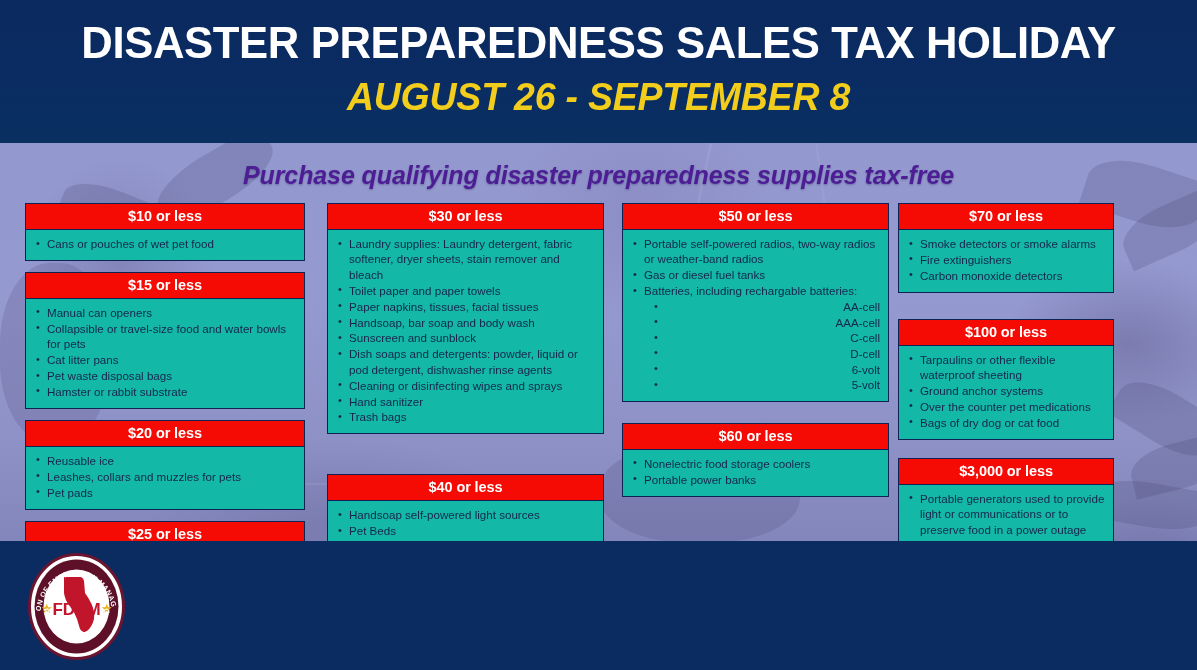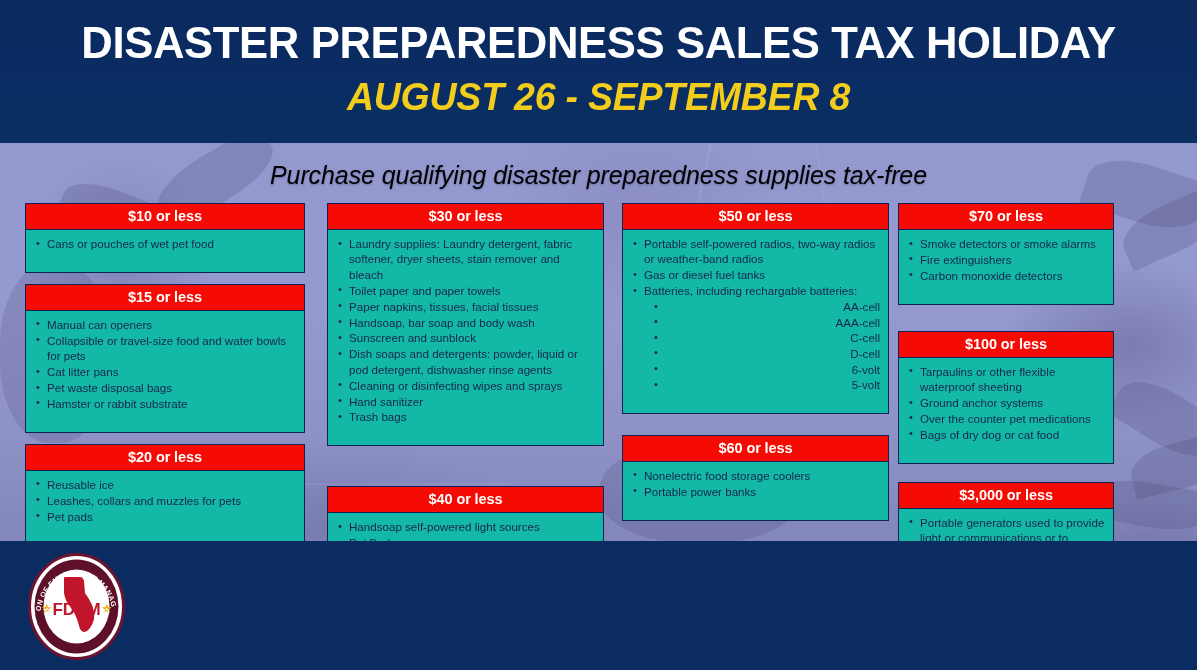--- a/index.html
+++ b/index.html
@@ -57,8 +57,8 @@
   
   #subtitle {
     position:absolute; left:0; top:161px; width:1197px;
-    text-align:center; color:#000000;
-    font-size:25px; font-weight:normal; font-style:italic;
+    text-align:center; color:#4c1d95;
+    font-size:25px; font-weight:bold; font-style:italic;
     letter-spacing:-0.1px; white-space:nowrap; z-index:6;
     text-shadow:0 1px 2px rgba(35,30,70,.35);
   }

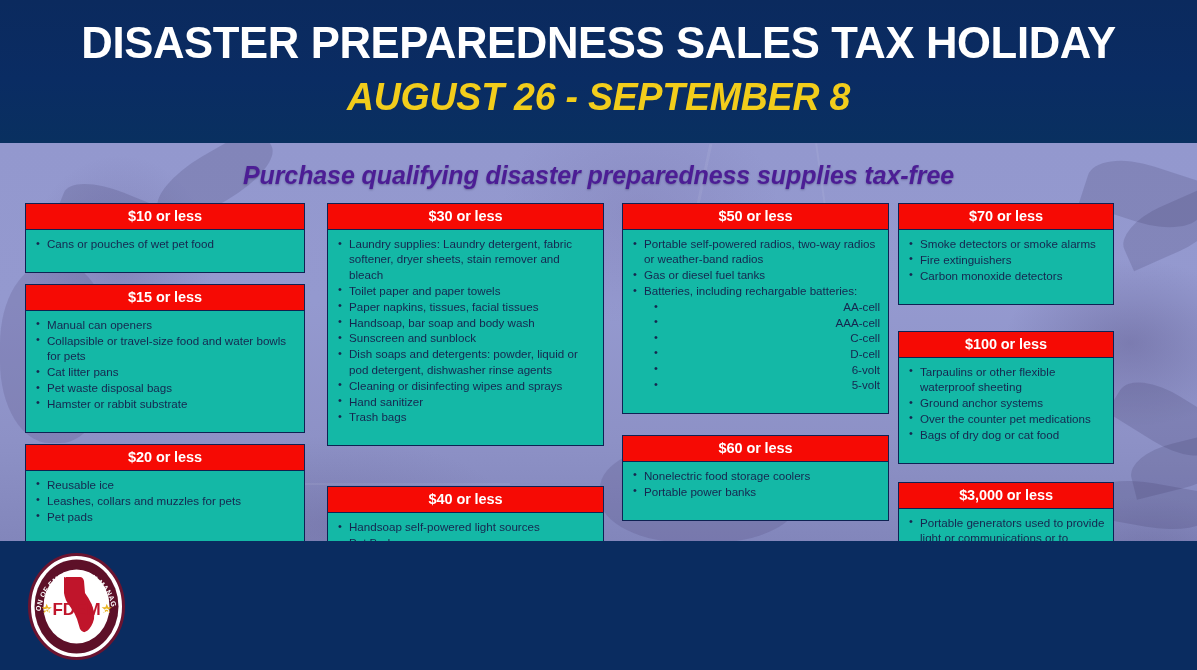--- a/index.html
+++ b/index.html
@@ -85,7 +85,7 @@
     border-bottom:1.5px solid #0e2253;
     letter-spacing:-0.1px;
   }
-  .card-body { padding:6px 8px 20px 6px; }
+  .card-body { padding:6px 8px 8px 6px; }
 
   .intro-line {
     color:#16264f; font-size:11.5px; font-weight:bold;

